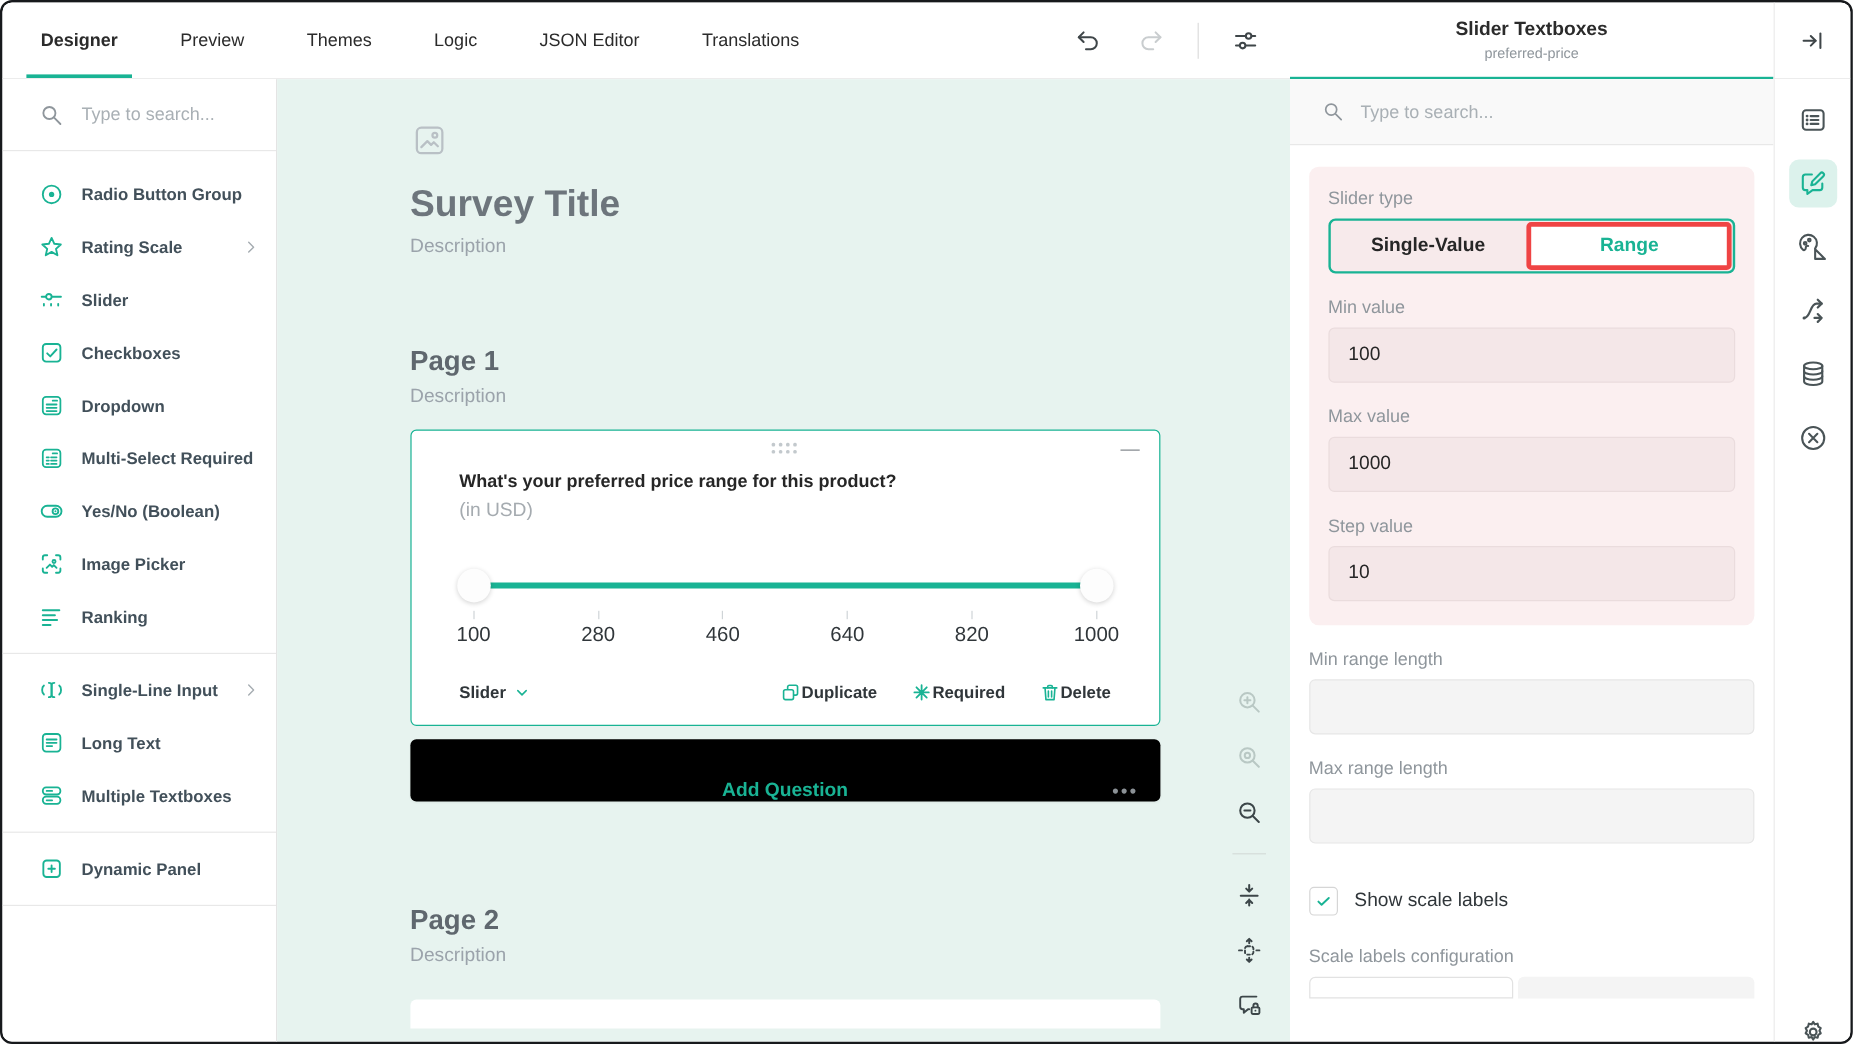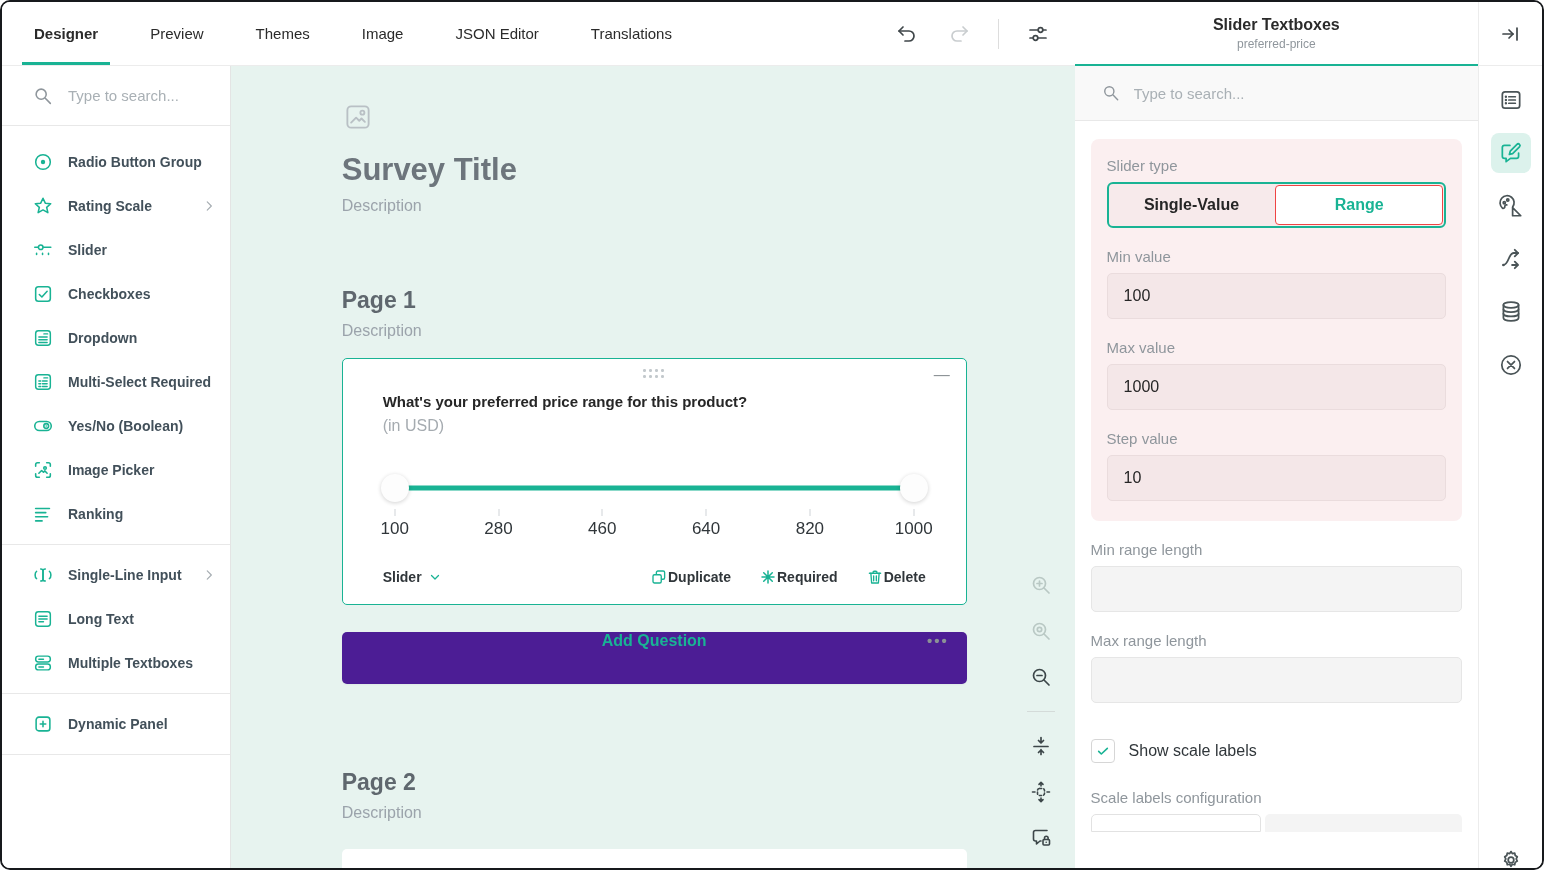--- a/index.html
+++ b/index.html
@@ -124,7 +124,7 @@
         <div class="tab active">Designer</div>
         <div class="tab">Preview</div>
         <div class="tab">Themes</div>
-        <div class="tab">Image</div>
+        <div class="tab">Logic</div>
         <div class="tab">JSON Editor</div>
         <div class="tab">Translations</div>
       </div>

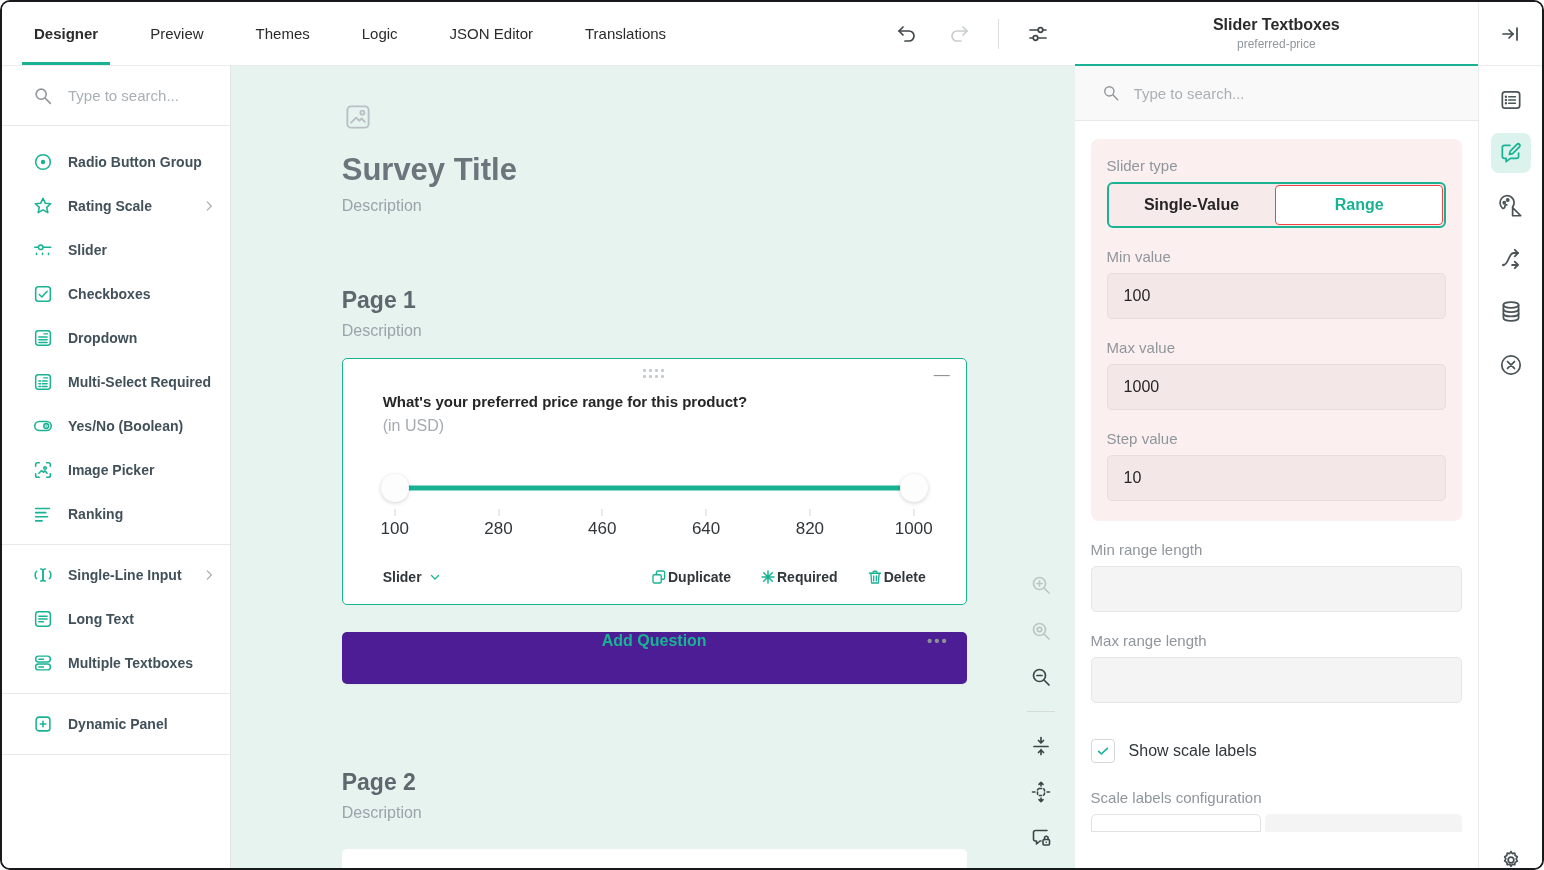--- a/index.html
+++ b/index.html
@@ -94,7 +94,7 @@
   .toggle { margin-top:8px; height:46px; border:2px solid #19b394; border-radius:6px; display:flex; overflow:hidden; background:#f7eaeb; }
   .toggle-seg { flex:1; display:flex; align-items:center; justify-content:center; font-size:16px; cursor:pointer; }
   .toggle-seg.unsel { color:#262626; font-weight:600; }
-  .toggle-seg.sel { background:#fff; color:#19b394; font-weight:700; border-radius:4px; margin:1px; border:1px solid #ef4444; }
+  .toggle-seg.sel { background:#fff; color:#19b394; font-weight:700; border-radius:4px; margin:1px; border:4px solid #ef4444; }
   .set-input { margin-top:8px; width:100%; height:46px; border-radius:5px; font-size:16px; color:#262626; padding:0 16px; font-family:inherit; outline:none; }
   .set-input.pink { background:#f4e7e8; border:1px solid #eadcdd; }
   .set-input.gray { background:#f4f4f4; border:1px solid #e6e6e6; }

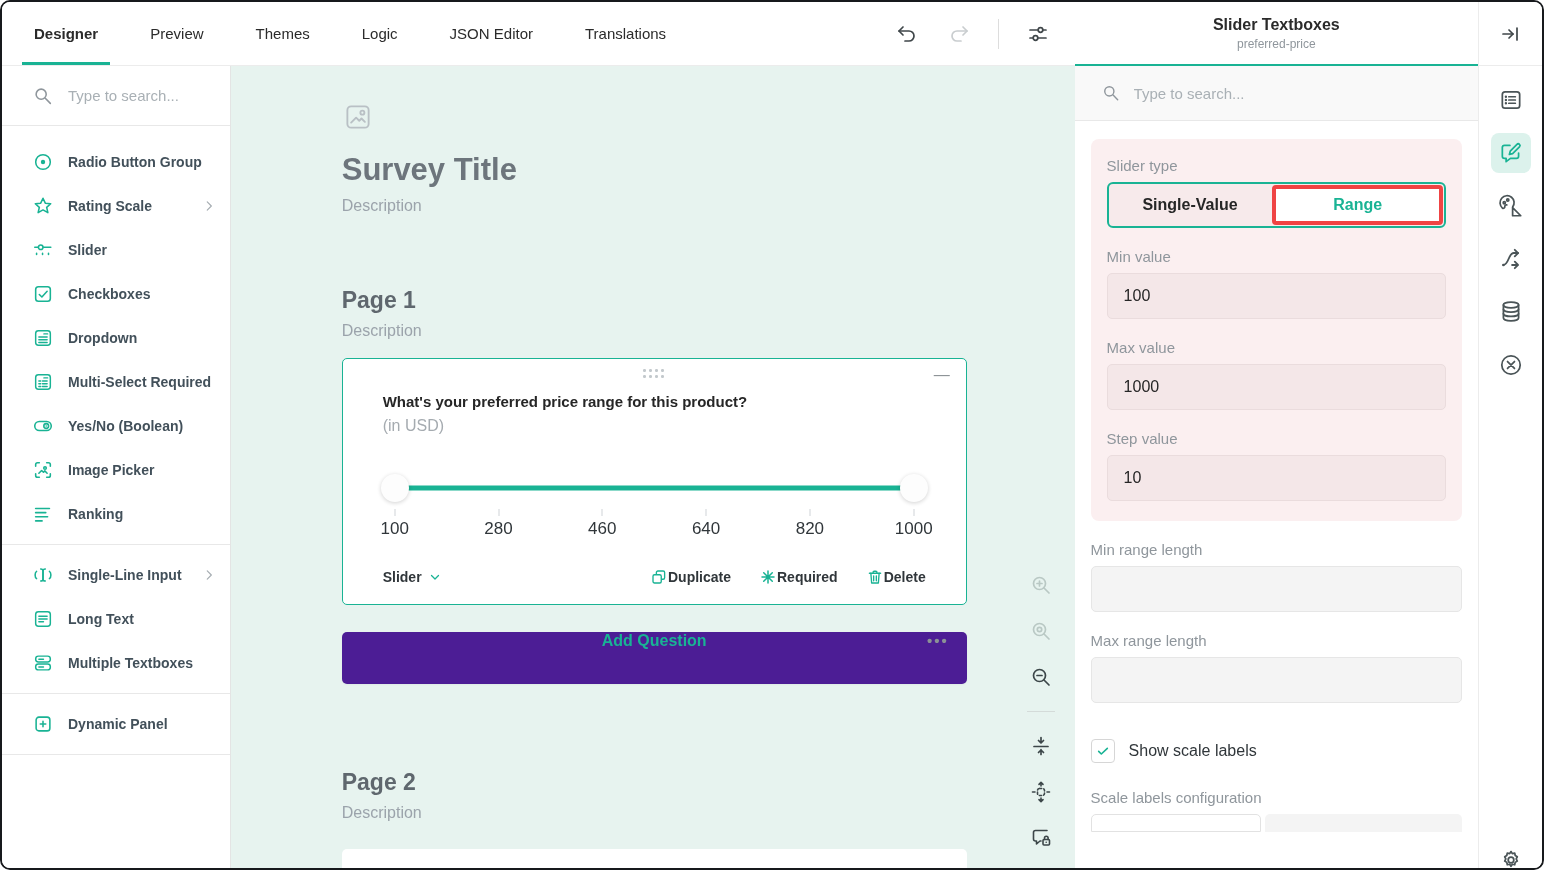--- a/index.html
+++ b/index.html
@@ -70,7 +70,7 @@
   .q-action { display:flex; align-items:center; gap:0; font-size:14px; font-weight:700; color:#30363a; cursor:pointer; }
   .q-action .ticon { width:18px; height:18px; color:#19b394; }
 
-  .add-bar { margin-top:27px; width:625px; height:52px; background:#4c1d95; border-radius:5px; display:flex; align-items:flex-start; position:relative; box-shadow:0 1px 2px rgba(0,0,0,0.04); }
+  .add-bar { margin-top:11px; width:625px; height:52px; background:#000000; border-radius:5px; display:flex; align-items:flex-end; position:relative; box-shadow:0 1px 2px rgba(0,0,0,0.04); }
   .add-label { flex:1; text-align:center; color:#19b394; font-size:16px; font-weight:700; cursor:pointer; }
   .add-menu { position:absolute; right:18px; color:#8b9196; letter-spacing:2px; font-size:15px; font-weight:700; cursor:pointer; }
 

